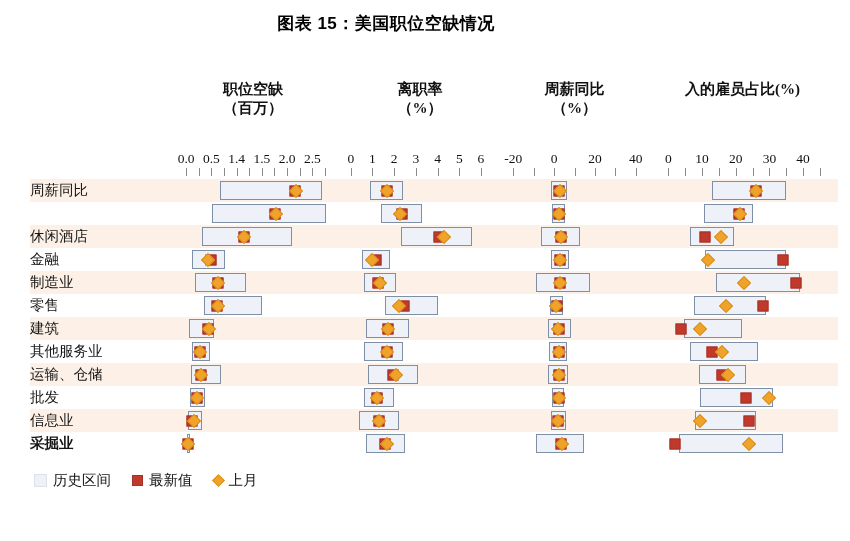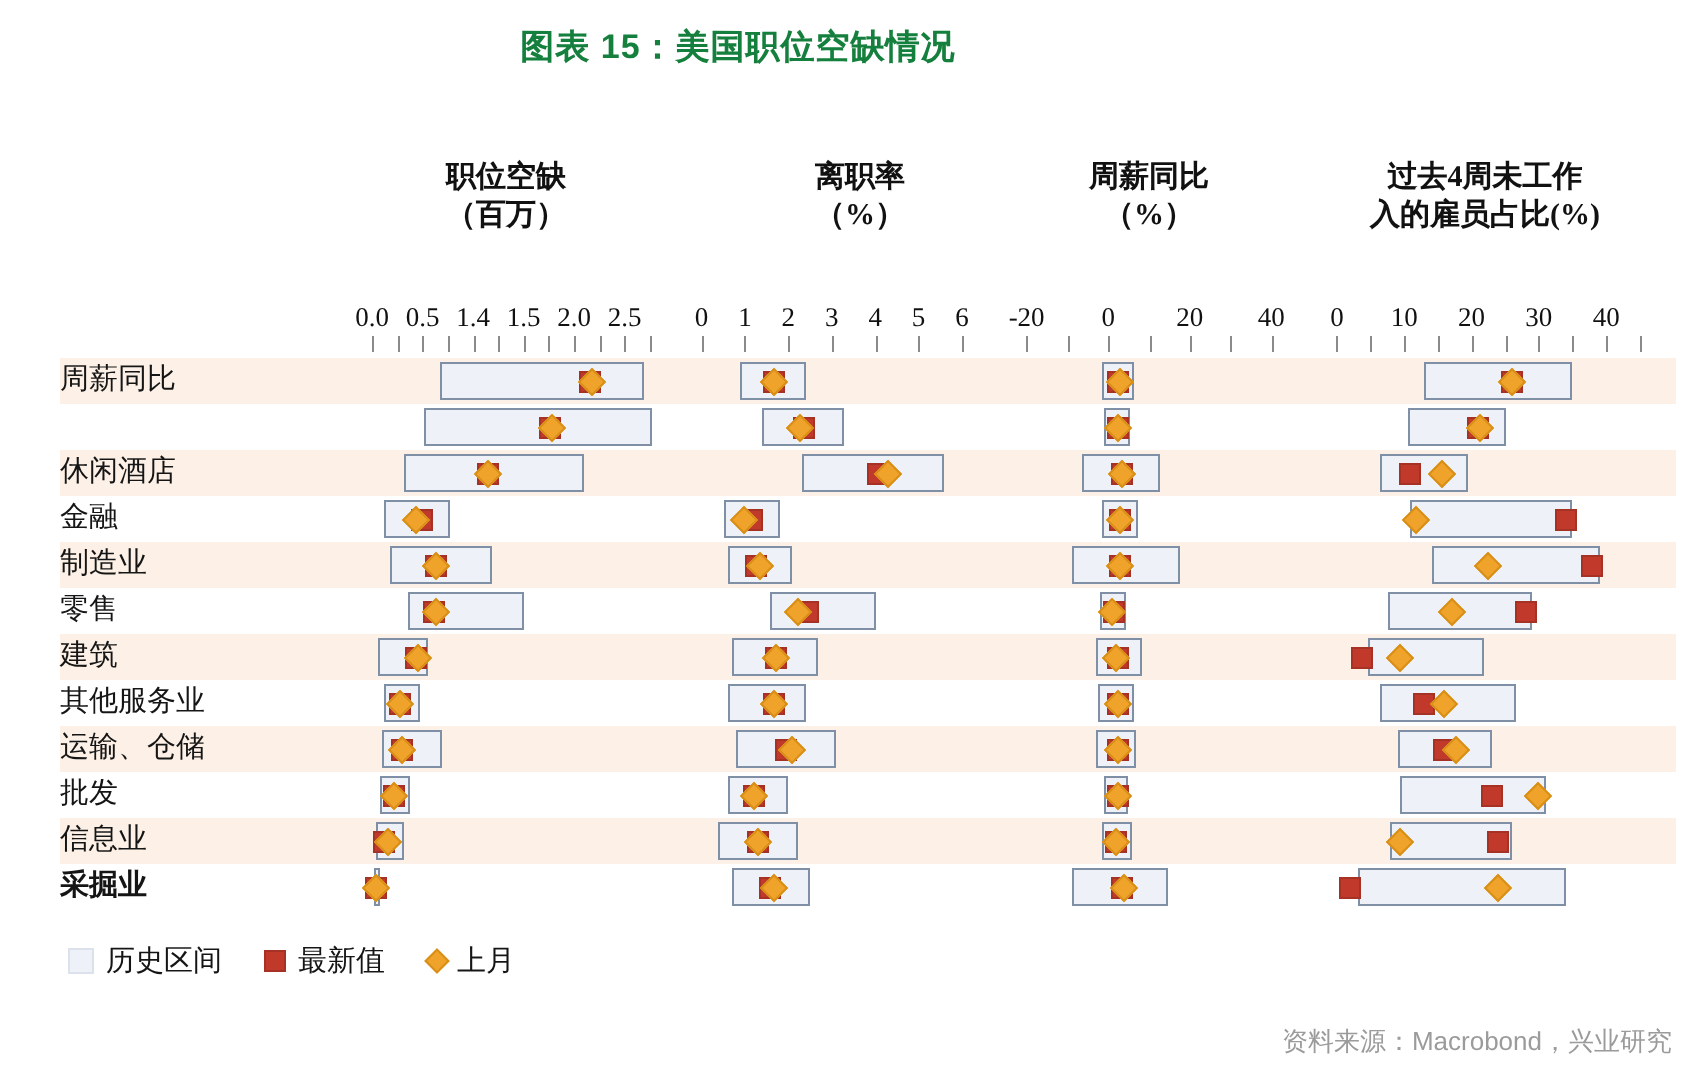--- a/index.html
+++ b/index.html
@@ -15,11 +15,11 @@
 
   
   .title{
-    position:absolute;left:0;top:12px;width:738px;
+    position:absolute;left:17px;top:12px;width:738px;
     text-align:center;
     font-family:"Liberation Sans","DejaVu Sans",sans-serif;
     font-weight:bold;font-size:17px;
-    color:#15803d;
+    color:#000000;
     letter-spacing:0.5px;
   }
 

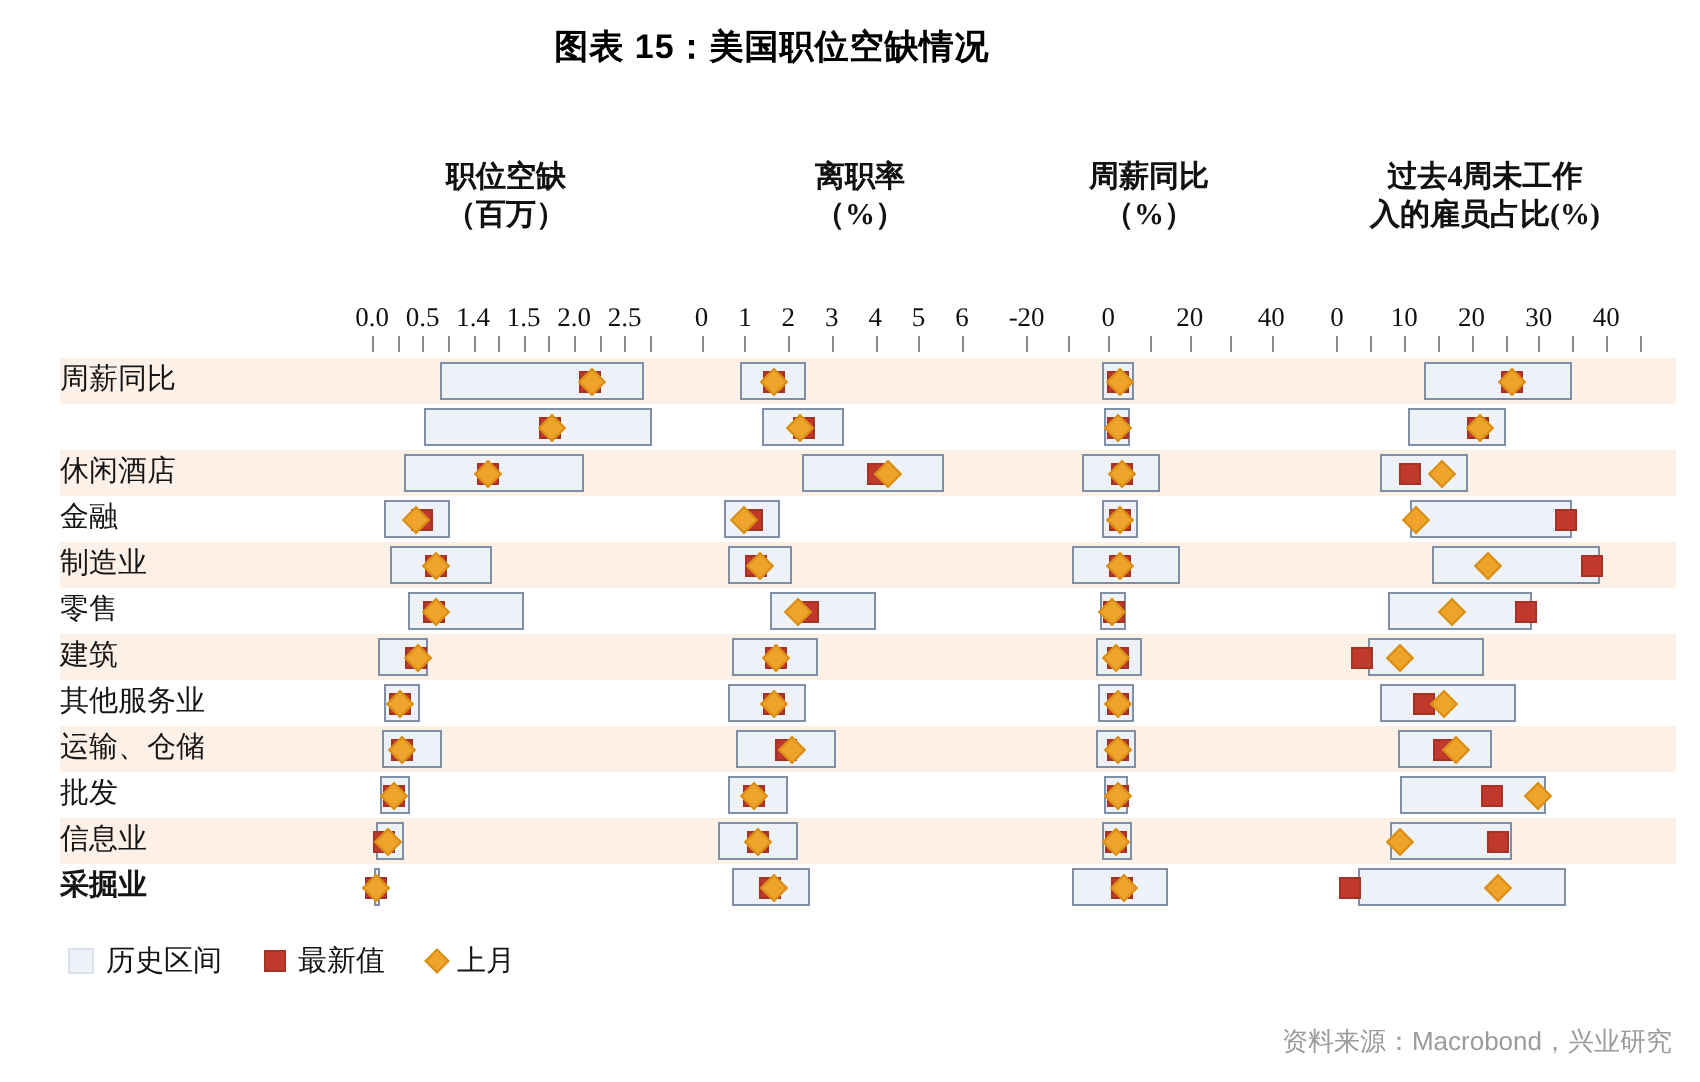--- a/index.html
+++ b/index.html
@@ -365,7 +365,7 @@
       <span>职位空缺</span>
       <span>（百万）</span>
     </div>
-    <div class="panel-head" style="left: 335px; width: 190px; top: 80px; text-align: center;">
+    <div class="panel-head" style="left: 325px; width: 190px; top: 80px; text-align: center;">
       <span>离职率</span>
       <span>（%）</span>
     </div>

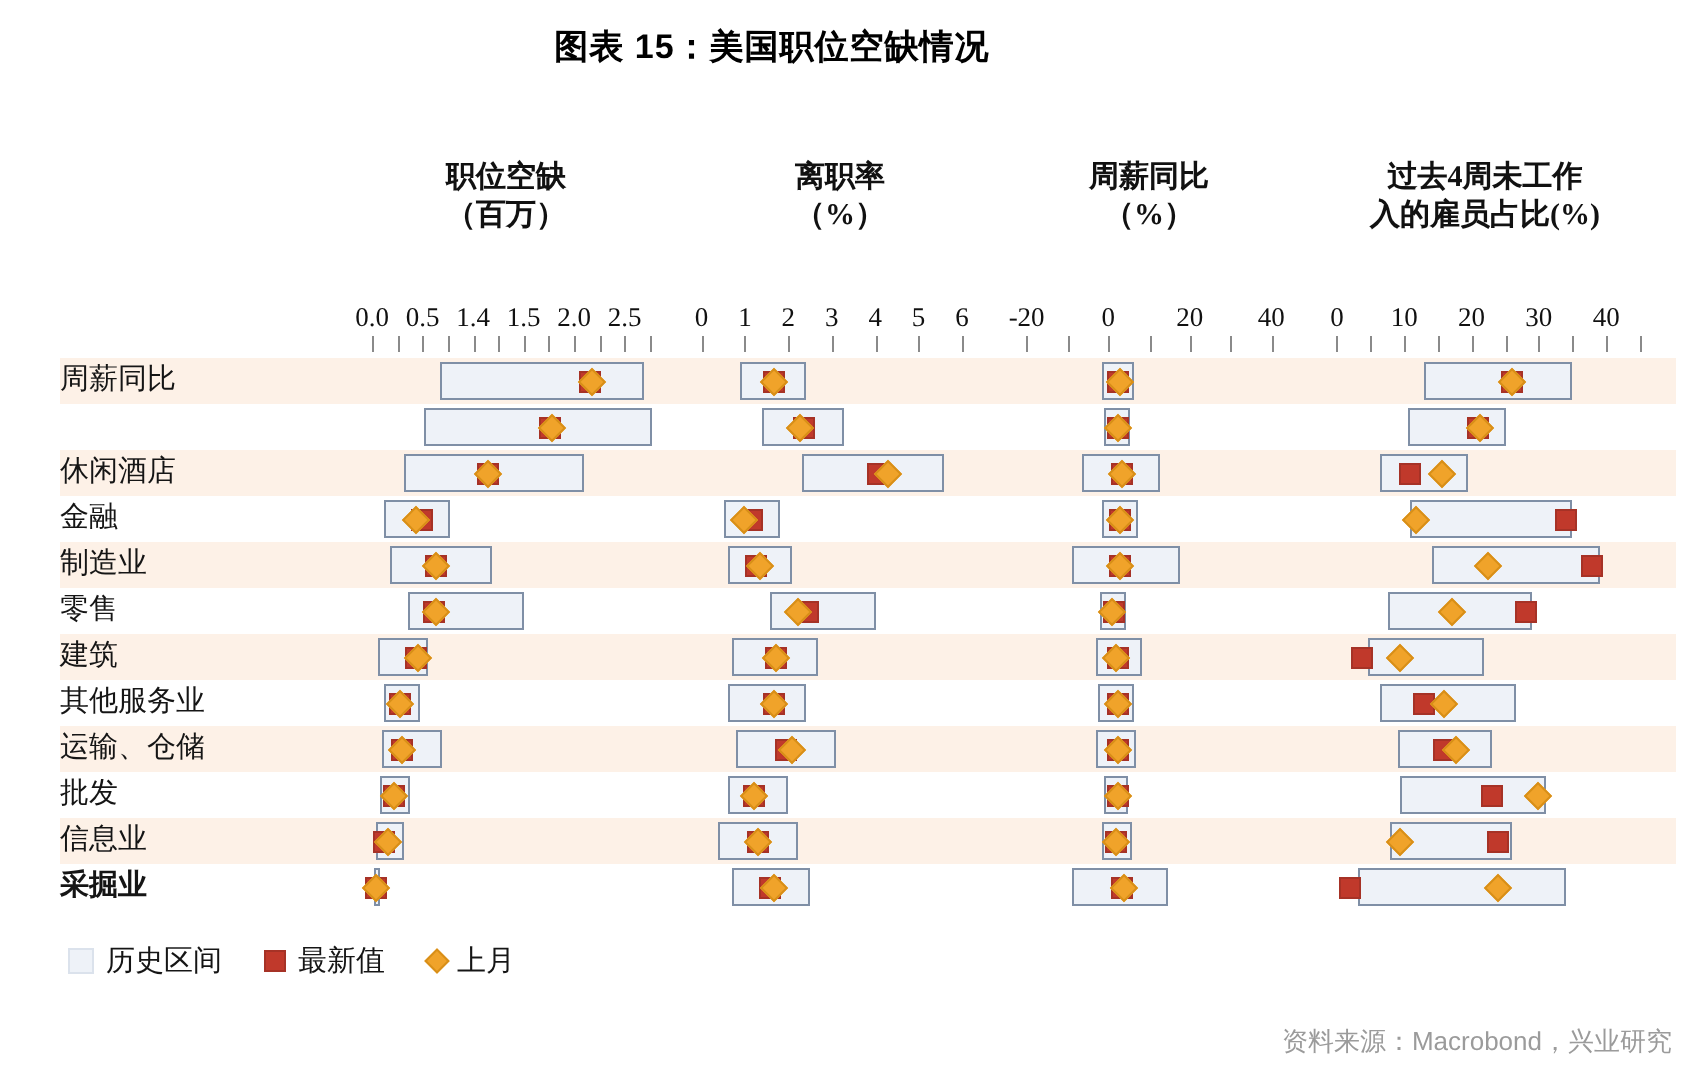--- a/index.html
+++ b/index.html
@@ -374,7 +374,6 @@
       <span>（%）</span>
     </div>
     <div class="panel-head" style="left: 647.5px; width: 190px; top: 80px;">
-      <span>过去4周未工作</span>
       <span>入的雇员占比(%)</span>
     </div>
   </div>

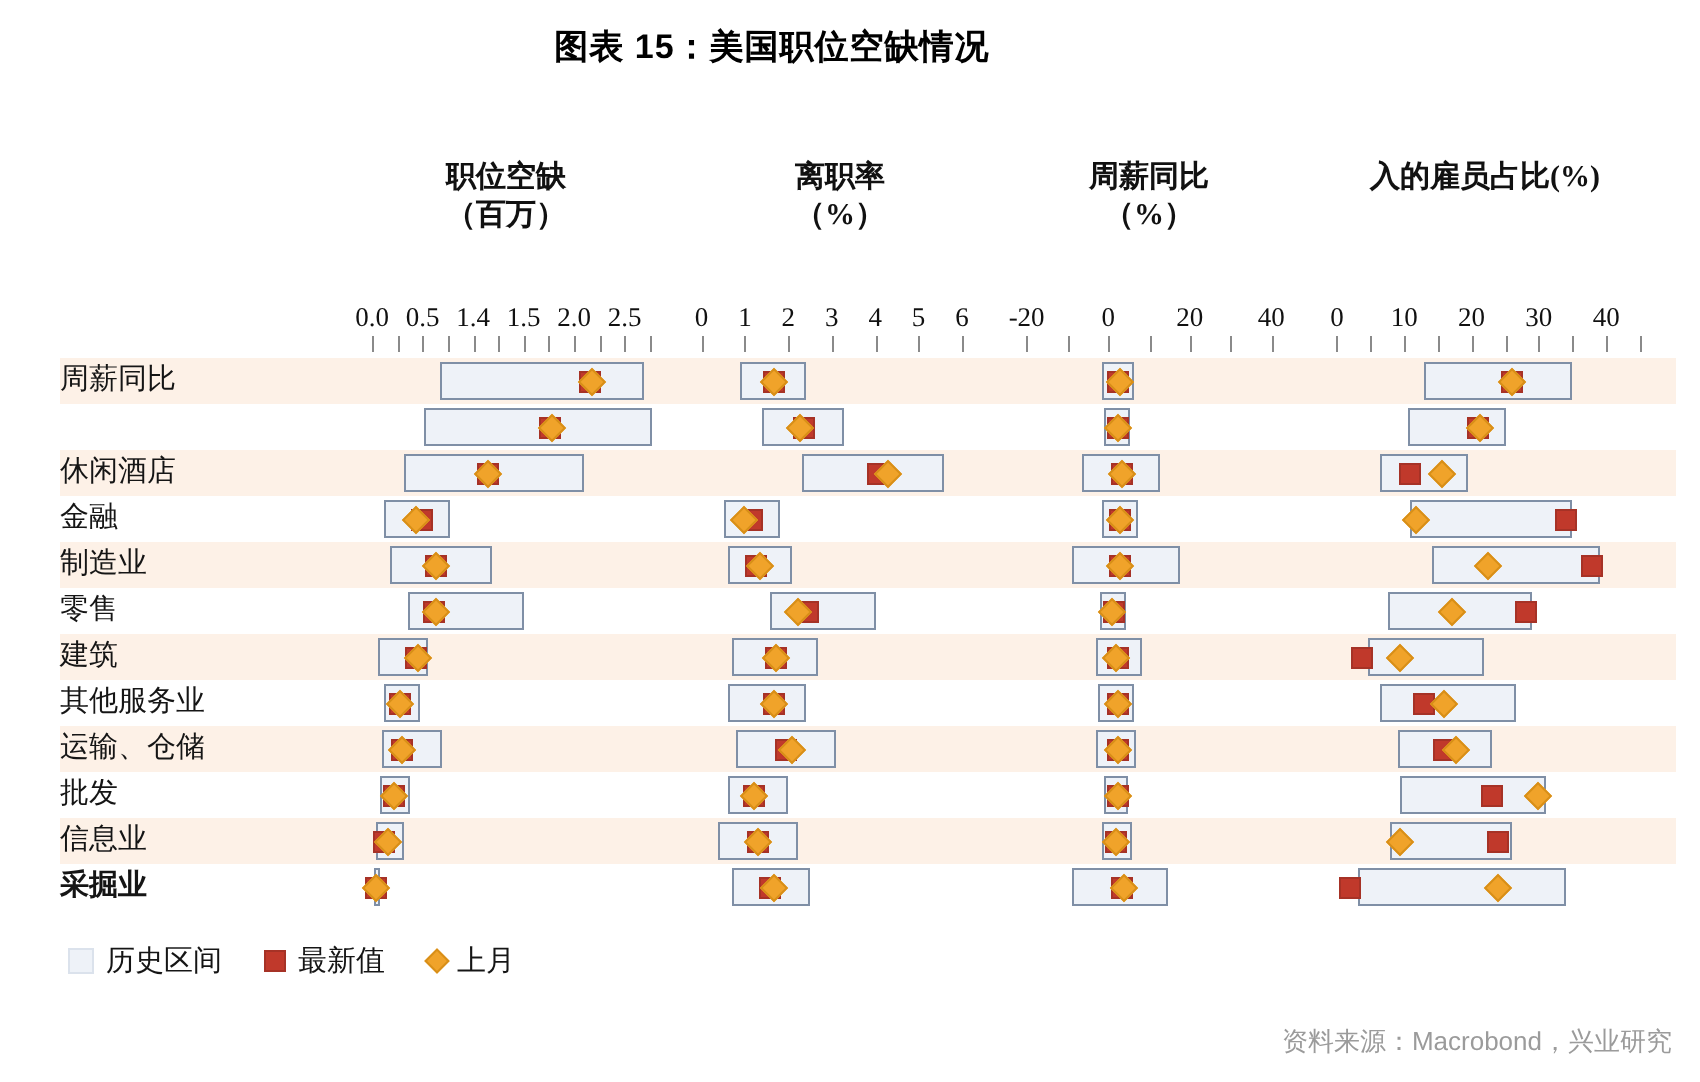--- a/index.html
+++ b/index.html
@@ -359,7 +359,6 @@
       </div>
     </div>
 
-  <div class="source">资料来源：Macrobond，兴业研究</div>
 
 <div class="panel-head" style="left: 158px; width: 190px; top: 80px;">
       <span>职位空缺</span>

